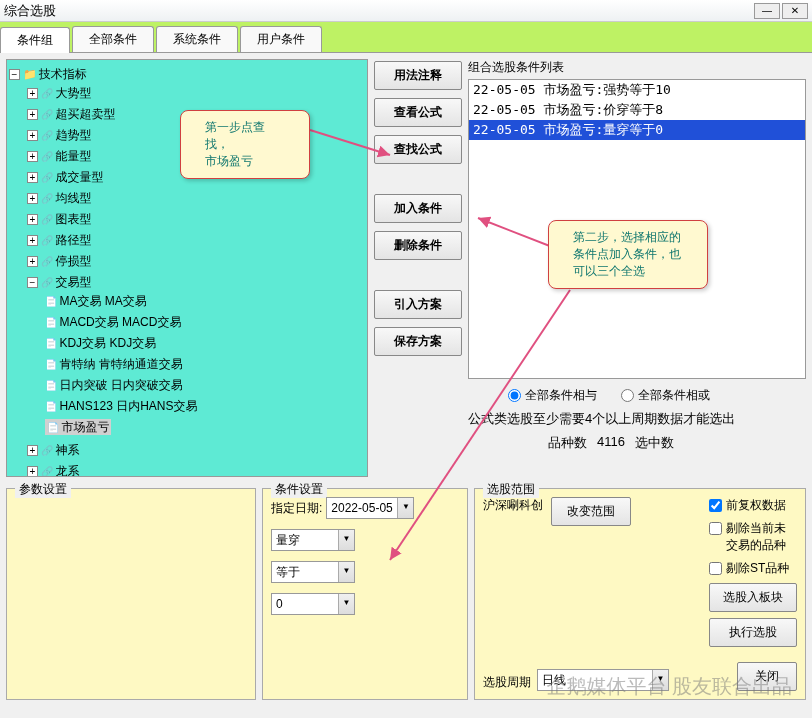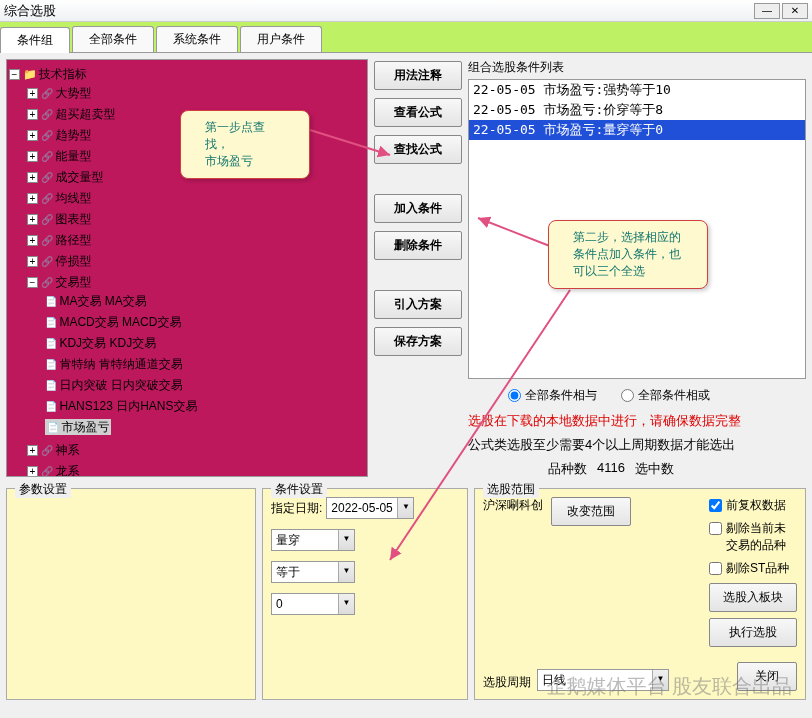--- a/index.html
+++ b/index.html
@@ -12,7 +12,7 @@
 .tab.active { background: #fff; position: relative; top: 1px; }
 .main { display: flex; padding: 6px; gap: 6px; height: 435px; }
 .left-col { width: 362px; display: flex; flex-direction: column; }
-.tree-wrap { border: 1px solid #999; background: #be185d; height: 418px; overflow-y: auto; padding: 4px 2px; }
+.tree-wrap { border: 1px solid #999; background: #5eead4; height: 418px; overflow-y: auto; padding: 4px 2px; }
 .tree ul { list-style: none; padding-left: 18px; }
 .tree .tg { display: inline-block; width: 11px; height: 11px; border: 1px solid #888; text-align: center; line-height: 9px; font-size: 10px; margin-right: 3px; background: #fff; }
 .tree .folder::before { content: "📁"; font-size: 11px; margin-right: 2px; }

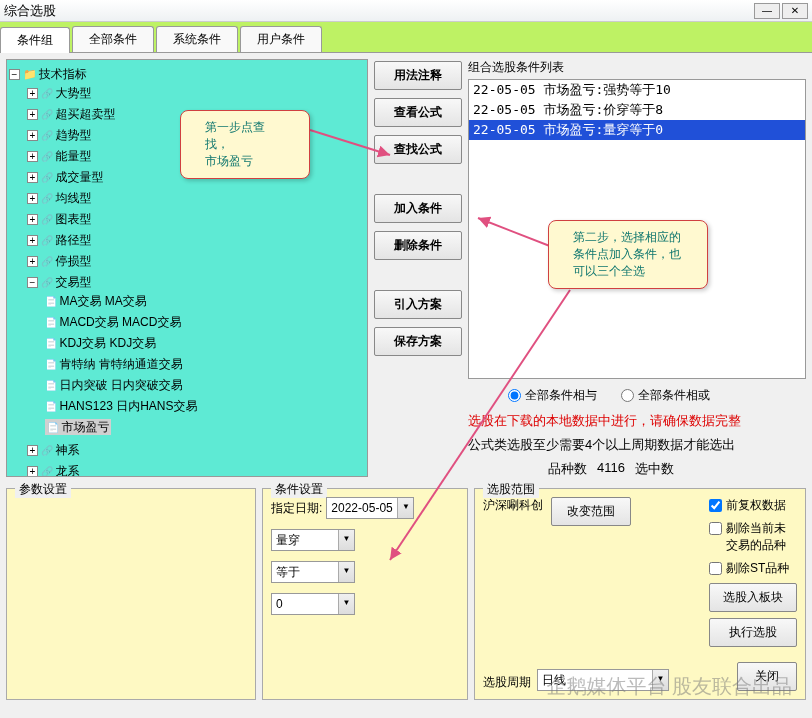--- a/index.html
+++ b/index.html
@@ -131,7 +131,6 @@
           <span>全部条件相或</span>
         </label>
     </div>
-    <div class="warn">选股在下载的本地数据中进行，请确保数据完整</div>
     <div class="info">公式类选股至少需要4个以上周期数据才能选出</div>
     <div class="counts">
       <span>品种数</span>

